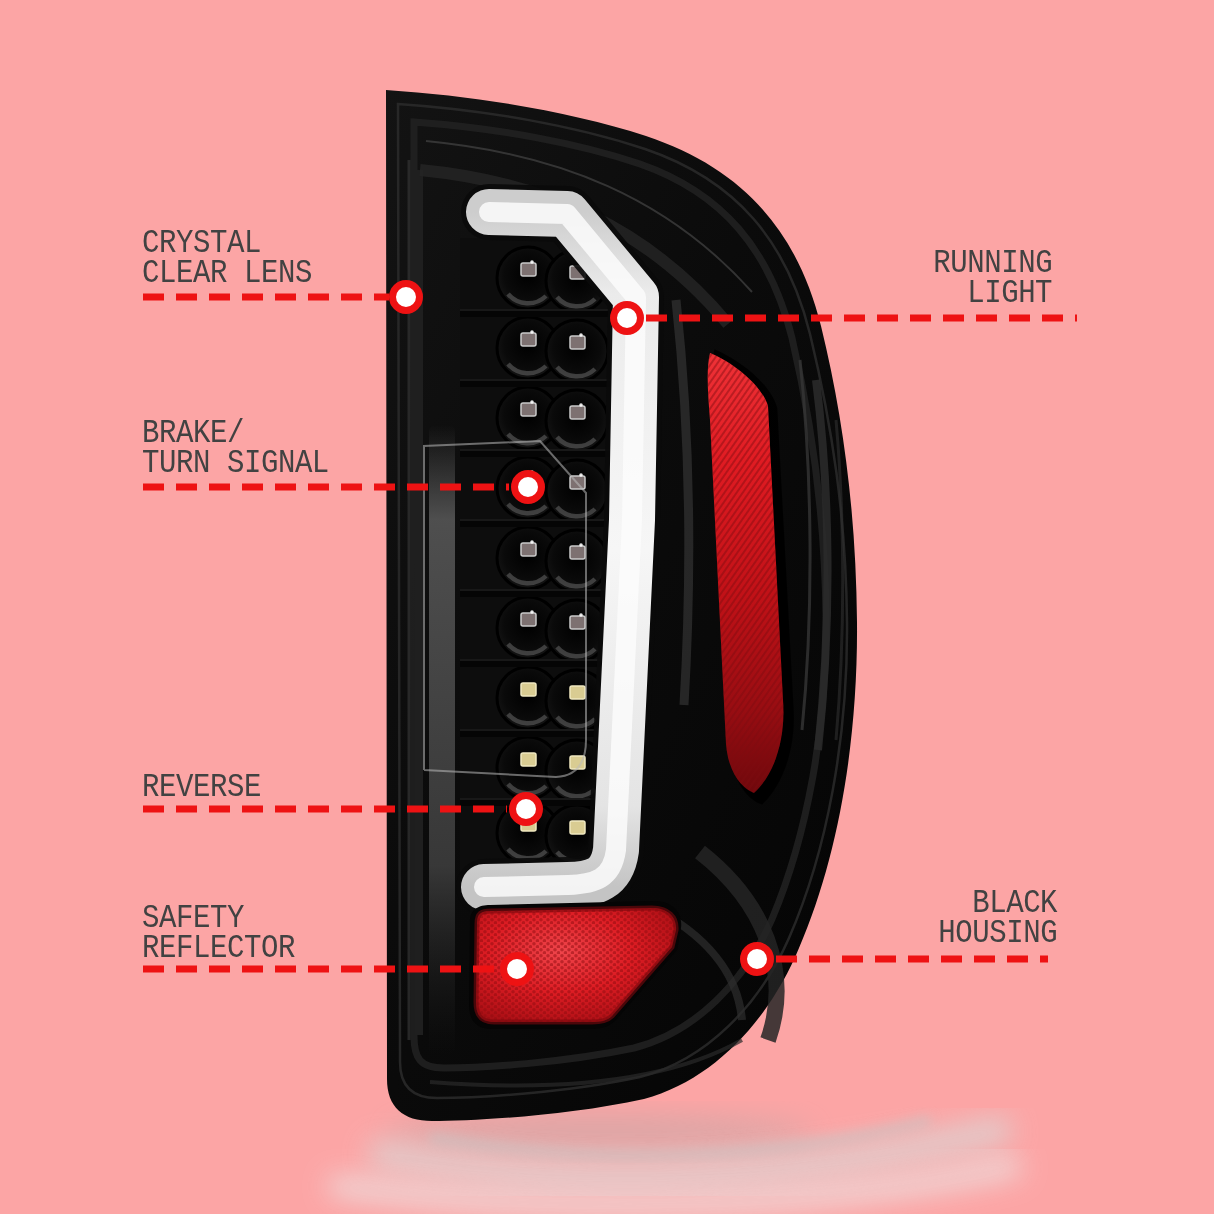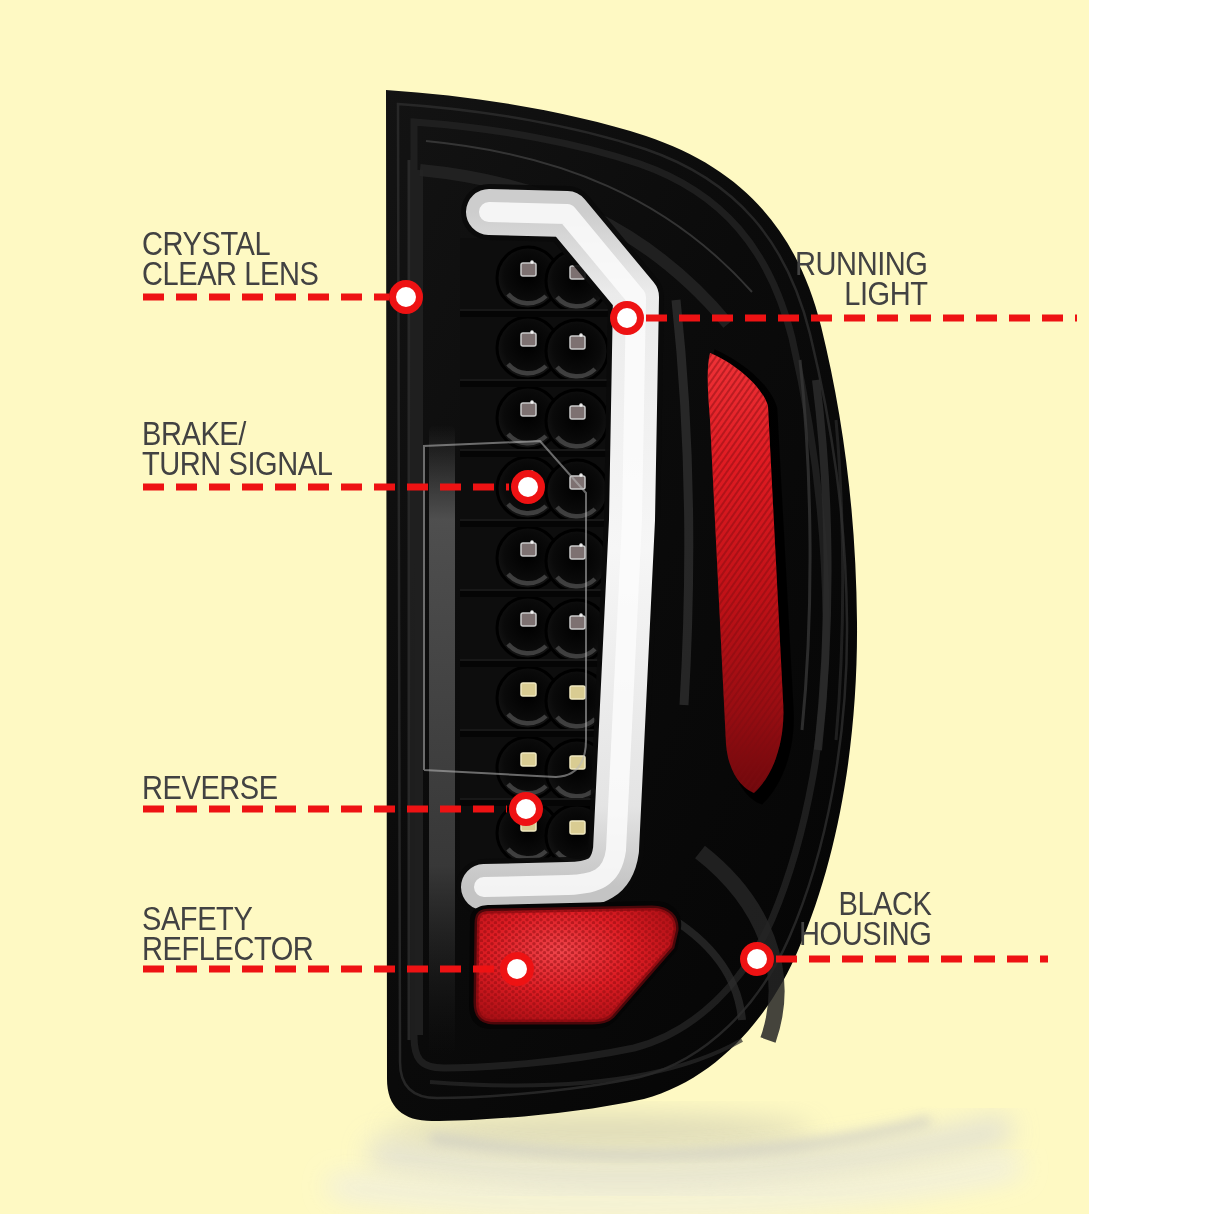--- a/index.html
+++ b/index.html
@@ -4,8 +4,8 @@
 <style>
   html,body{margin:0;padding:0;background:#ffffff;}
   .stage{
-    position:relative;width:1089px;height:1214px;background:#fef9c3;
-    font-family:Liberation Sans, sans-serif;overflow:hidden;
+    position:relative;width:1214px;height:1214px;background:#fca5a5;
+    font-family:Liberation Mono, monospace;overflow:hidden;
   }
   .art,.overlay{position:absolute;left:0;top:0;}
   .overlay{pointer-events:none;}

